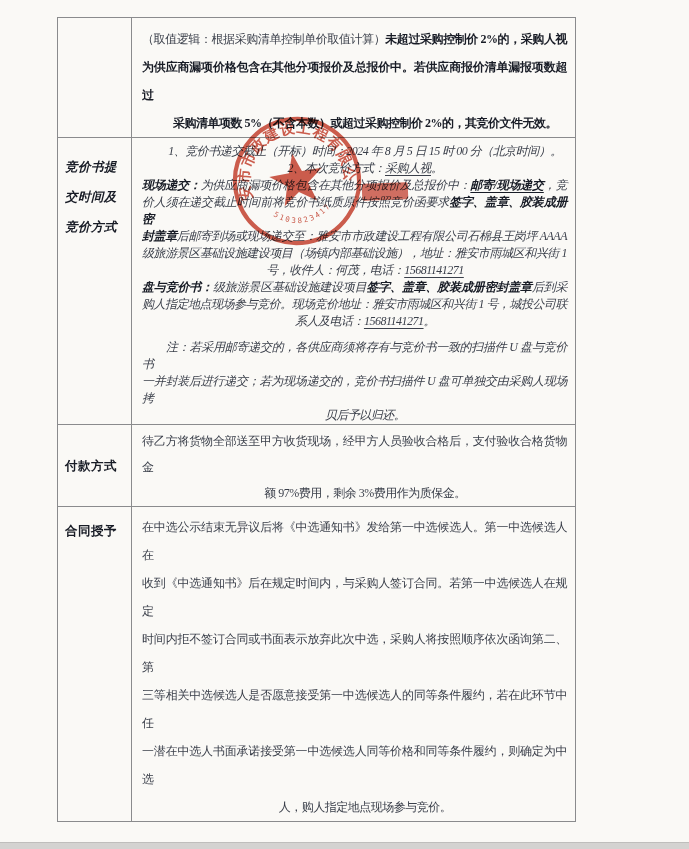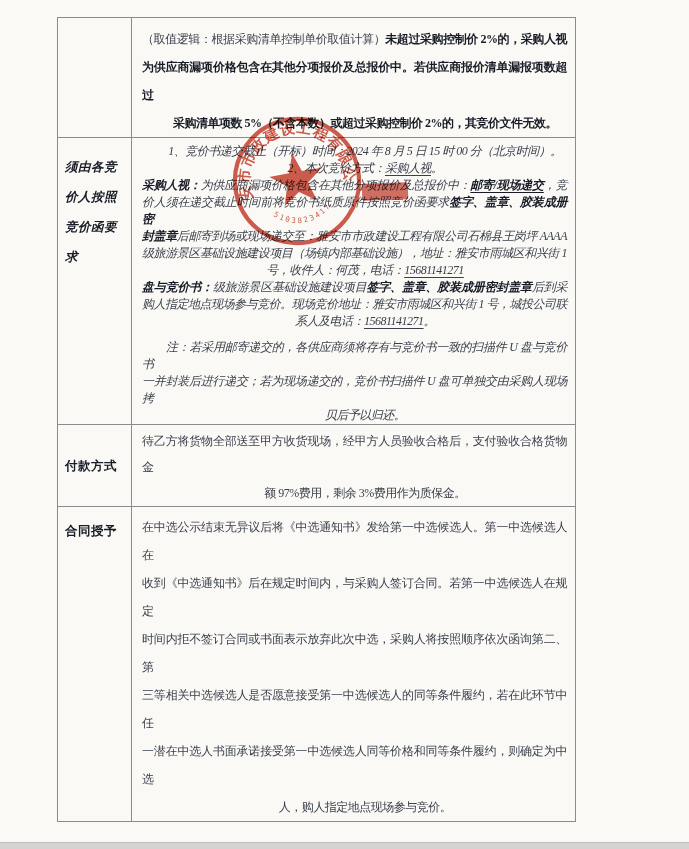--- a/index.html
+++ b/index.html
@@ -93,7 +93,7 @@
           </td>
         </tr>
         <tr class="row-1">
-          <td class="h">须由各竞价人按照竞价函要求</td>
+          <td class="h">竞价书提交时间及竞价方式</td>
           <td class="c">
             <div class="ln end"><span>1、竞价书递交截止（开标）时间：2024 年 8 月 5 日 15 时 00 分（北京时间）。</span></div>
             <div class="ln end"><span>2、本次竞价方式：</span><span class="u">采购人视</span><span>。</span></div>

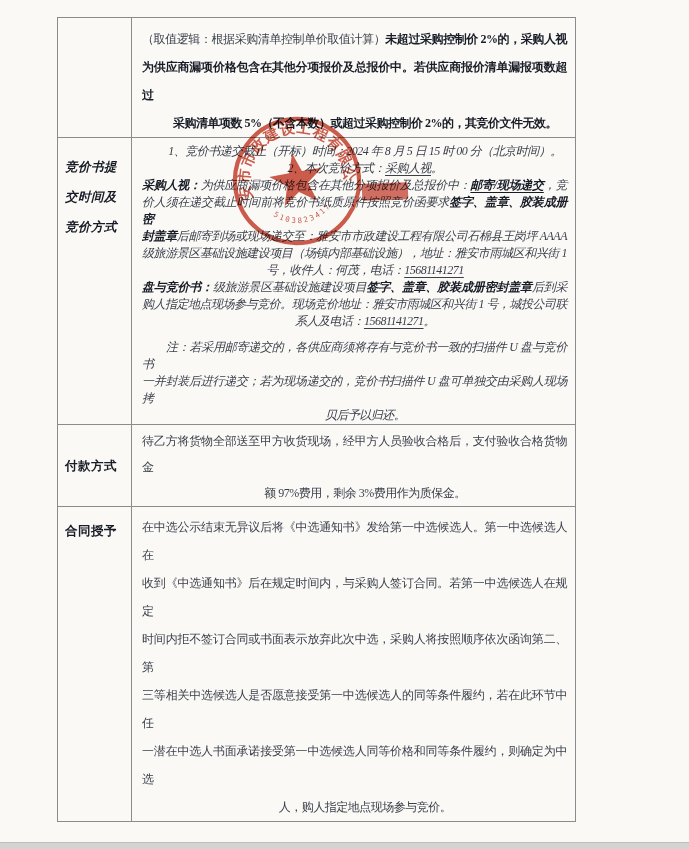--- a/index.html
+++ b/index.html
@@ -97,7 +97,7 @@
           <td class="c">
             <div class="ln end"><span>1、竞价书递交截止（开标）时间：2024 年 8 月 5 日 15 时 00 分（北京时间）。</span></div>
             <div class="ln end"><span>2、本次竞价方式：</span><span class="u">采购人视</span><span>。</span></div>
-            <div class="ln fill"><span class="b">采购人视：</span><span>为供应商漏项价格包含在其他分项报价及总报价中：</span><span class="b u">邮寄/现场递交</span><span>，竞</span></div>
+            <div class="ln fill"><span class="b">现场递交：</span><span>为供应商漏项价格包含在其他分项报价及总报价中：</span><span class="b u">邮寄/现场递交</span><span>，竞</span></div>
             <div class="ln fill"><span>价人须在递交截止时间前将竞价书纸质原件按照竞价函要求</span><span class="b">签字、盖章、胶装成册密</span></div>
             <div class="ln fill"><span class="b">封盖章</span><span>后邮寄到场或现场递交至：雅安市市政建设工程有限公司石棉县王岗坪 AAAA</span></div>
             <div class="ln fill"><span>级旅游景区基础设施建设项目（场镇内部基础设施），地址：雅安市雨城区和兴街 1</span></div>

